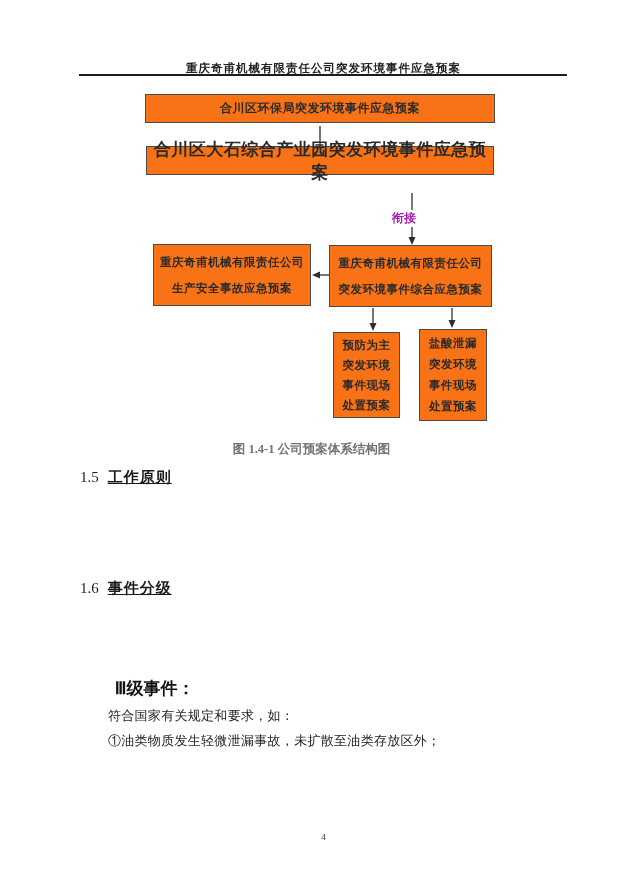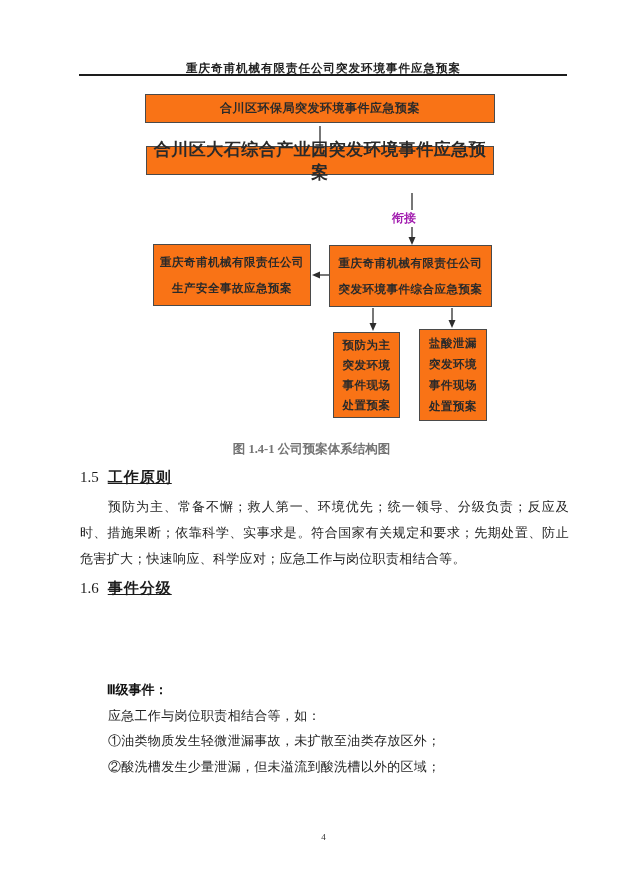--- a/index.html
+++ b/index.html
@@ -114,7 +114,6 @@
   <div class="sec-head sh-15">
     <span class="num">1.5</span><span class="ttl">工作原则</span>
   </div>
-  <p class="body-p p-15">预防为主、常备不懈；救人第一、环境优先；统一领导、分级负责；反应及时、措施果断；依靠科学、实事求是。符合国家有关规定和要求；先期处置、防止危害扩大；快速响应、科学应对；应急工作与岗位职责相结合等。</p>
 
   <div class="sec-head sh-16">
     <span class="num">1.6</span><span class="ttl">事件分级</span>

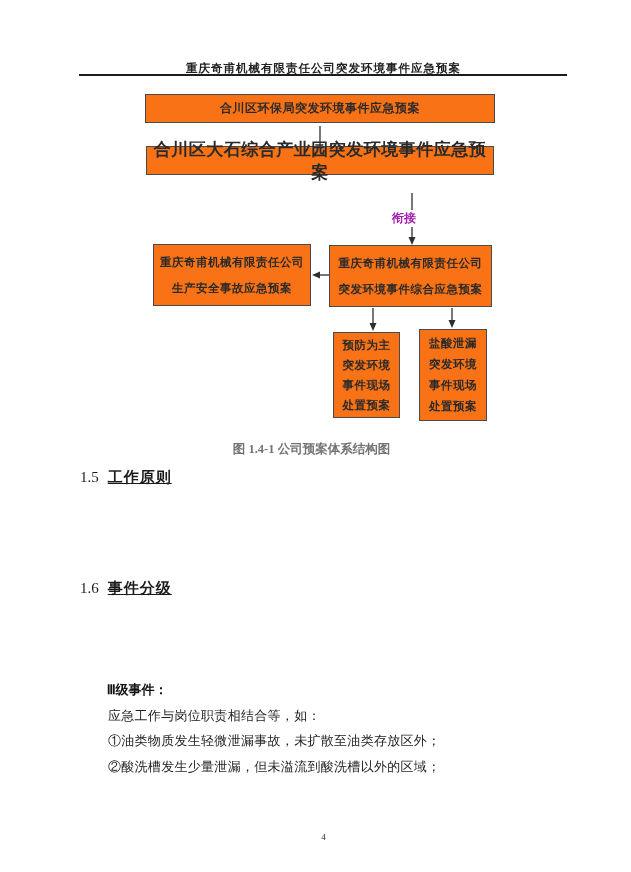--- a/index.html
+++ b/index.html
@@ -48,8 +48,8 @@
   .p-16{top:603px;}
   .lvl3-head{
     position:absolute;left:80px;top:677px;width:489px;margin:0;text-indent:2.05em;
-    font-family:Liberation Serif, serif;font-weight:bold;
-    font-size:13px;line-height:26px;color:#111;
+    font-family:Liberation Mono, monospace;font-weight:bold;
+    font-size:17px;line-height:26px;color:#111;
   }
   .lvl3-line{
     position:absolute;left:80px;width:489px;margin:0;font-size:13px;line-height:26px;

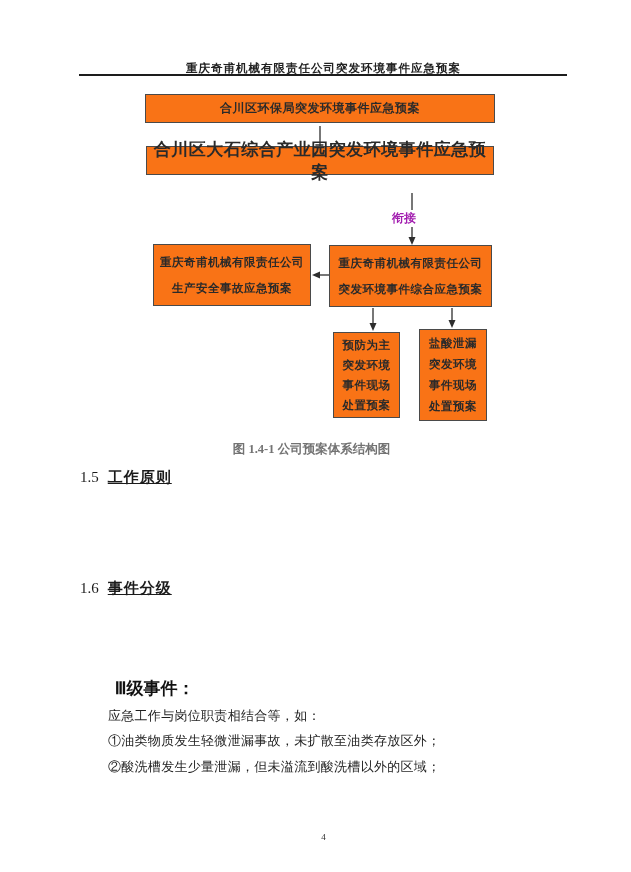--- a/index.html
+++ b/index.html
@@ -120,7 +120,7 @@
   </div>
 
   <p class="lvl3-head">Ⅲ级事件：</p>
-  <p class="lvl3-line l3-0">应急工作与岗位职责相结合等，如：</p>
+  <p class="lvl3-line l3-0">符合国家有关规定和要求，如：</p>
   <p class="lvl3-line l3-1">①油类物质发生轻微泄漏事故，未扩散至油类存放区外；</p>
   <p class="lvl3-line l3-2">②酸洗槽发生少量泄漏，但未溢流到酸洗槽以外的区域；</p>
 

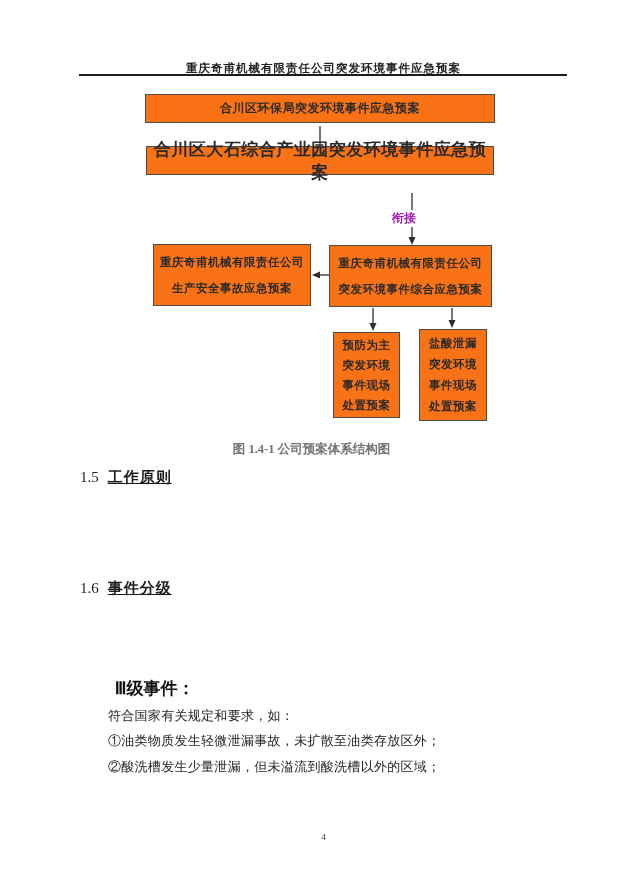--- a/index.html
+++ b/index.html
@@ -122,7 +122,6 @@
   <p class="lvl3-head">Ⅲ级事件：</p>
   <p class="lvl3-line l3-0">符合国家有关规定和要求，如：</p>
   <p class="lvl3-line l3-1">①油类物质发生轻微泄漏事故，未扩散至油类存放区外；</p>
-  <p class="lvl3-line l3-2">②酸洗槽发生少量泄漏，但未溢流到酸洗槽以外的区域；</p>
 
   <div class="page-num">4</div>
 

